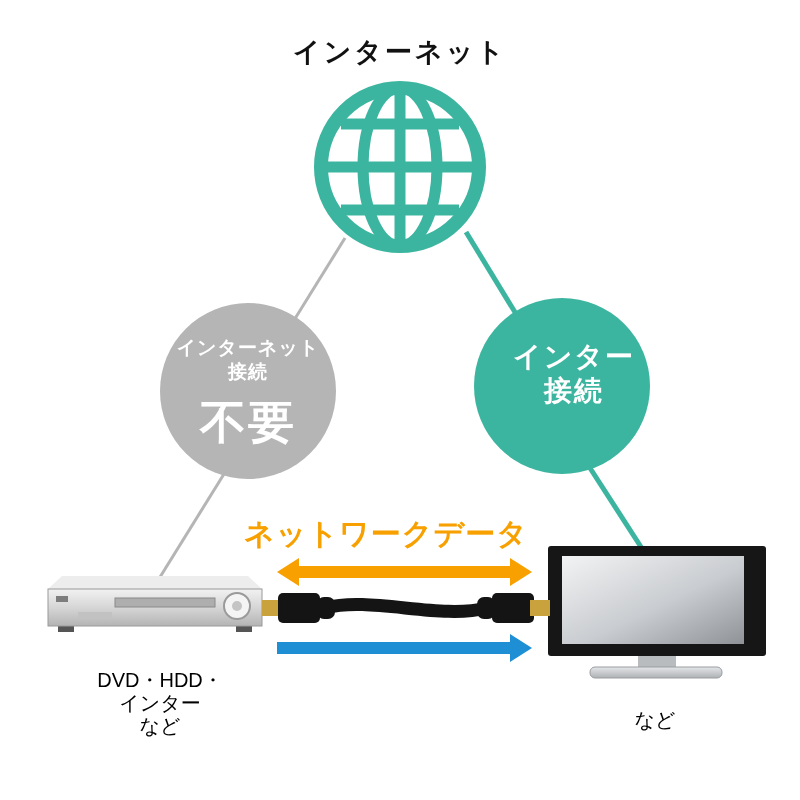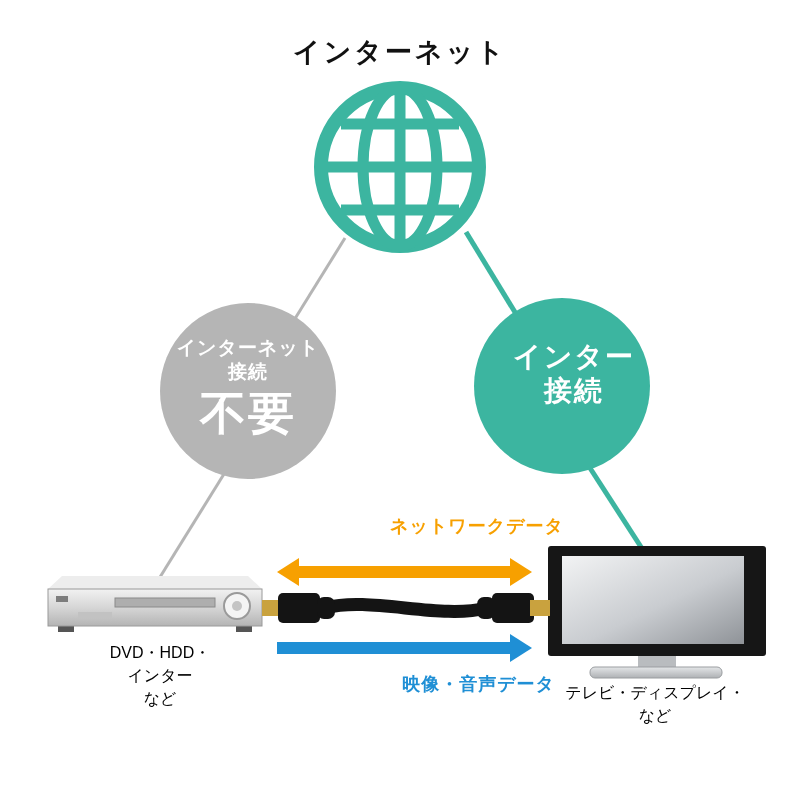--- a/index.html
+++ b/index.html
@@ -11,7 +11,7 @@
     font-size:27px; font-weight:bold; color:#111; letter-spacing:3px; }
   .circle-label { position:absolute; text-align:center; color:#fff; }
   .circle-label .small { font-size:19px; line-height:24px; font-weight:bold; letter-spacing:1px; }
-  .circle-label .big { font-size:46px; line-height:52px; font-weight:bold; margin-top:3px; letter-spacing:2px; }
+  .circle-label .big { font-size:46px; line-height:52px; font-weight:bold; margin-top:12px; letter-spacing:2px; }
   .circle-label .teal-line { font-size:28px; line-height:34px; font-weight:bold; letter-spacing:2px; }
   .flow-label { position:absolute; text-align:right; font-weight:bold; font-size:18px; letter-spacing:1px; }
   .orange-text { color:#F7A000; }

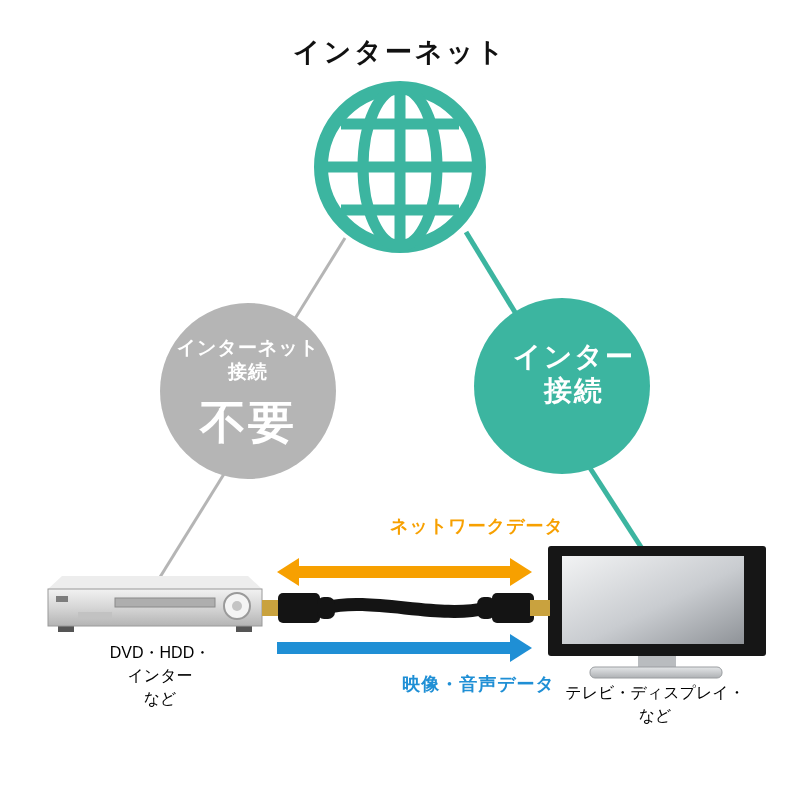--- a/index.html
+++ b/index.html
@@ -13,7 +13,7 @@
   .circle-label .small { font-size:19px; line-height:24px; font-weight:bold; letter-spacing:1px; }
   .circle-label .big { font-size:46px; line-height:52px; font-weight:bold; margin-top:12px; letter-spacing:2px; }
   .circle-label .teal-line { font-size:28px; line-height:34px; font-weight:bold; letter-spacing:2px; }
-  .flow-label { position:absolute; text-align:right; font-weight:bold; font-size:18px; letter-spacing:1px; }
+  .flow-label { position:absolute; text-align:left; font-weight:bold; font-size:30px; letter-spacing:1px; }
   .orange-text { color:#F7A000; }
   .blue-text { color:#1F8FD5; }
   .caption { position:absolute; text-align:center; font-size:16px; line-height:23px; color:#000; }

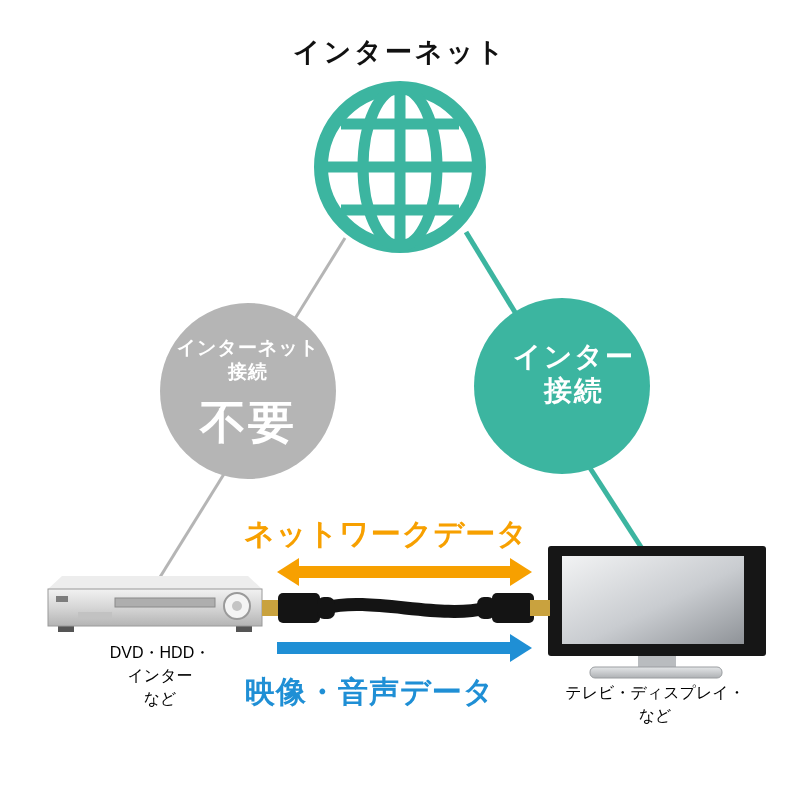--- a/index.html
+++ b/index.html
@@ -16,7 +16,7 @@
   .flow-label { position:absolute; text-align:left; font-weight:bold; font-size:30px; letter-spacing:1px; }
   .orange-text { color:#F7A000; }
   .blue-text { color:#1F8FD5; }
-  .caption { position:absolute; text-align:center; font-size:16px; line-height:23px; color:#000; }
+  .caption { position:absolute; text-align:center; font-size:20px; line-height:23px; color:#000;margin-top:28px; }
 </style>
 </head>
 <body>

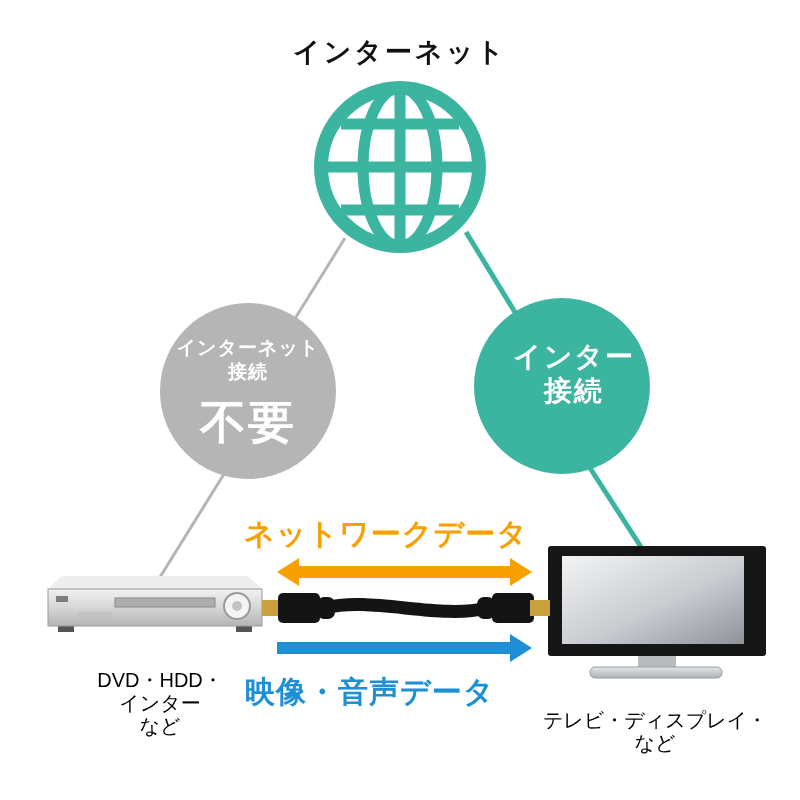--- a/index.html
+++ b/index.html
@@ -116,7 +116,6 @@
 
   <div class="flow-label orange-text" style="left:244px; top:514px; width:320px;">ネットワークデータ</div>
 
-  <div class="flow-label blue-text" style="left:245px; top:672px; width:310px;">映像・音声データ</div>
 
   <div class="caption" style="left:30px; top:641px; width:260px;">
     <div>DVD・HDD・</div>

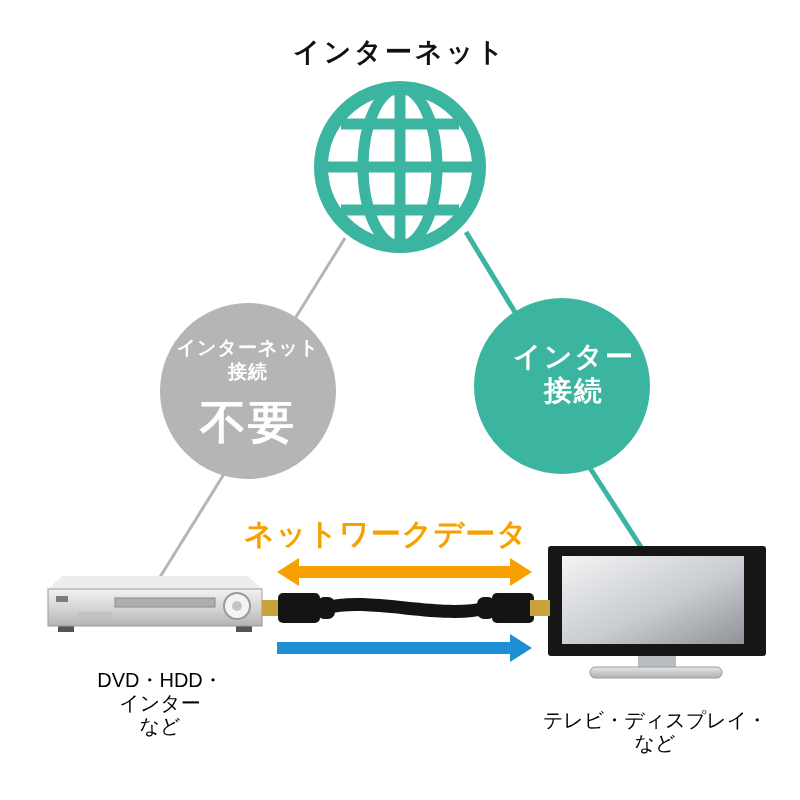--- a/index.html
+++ b/index.html
@@ -124,7 +124,6 @@
   </div>
 
   <div class="caption" style="left:525px; top:681px; width:260px;">
-    <div>テレビ・ディスプレイ・</div>
     <div>など</div>
   </div>
 

